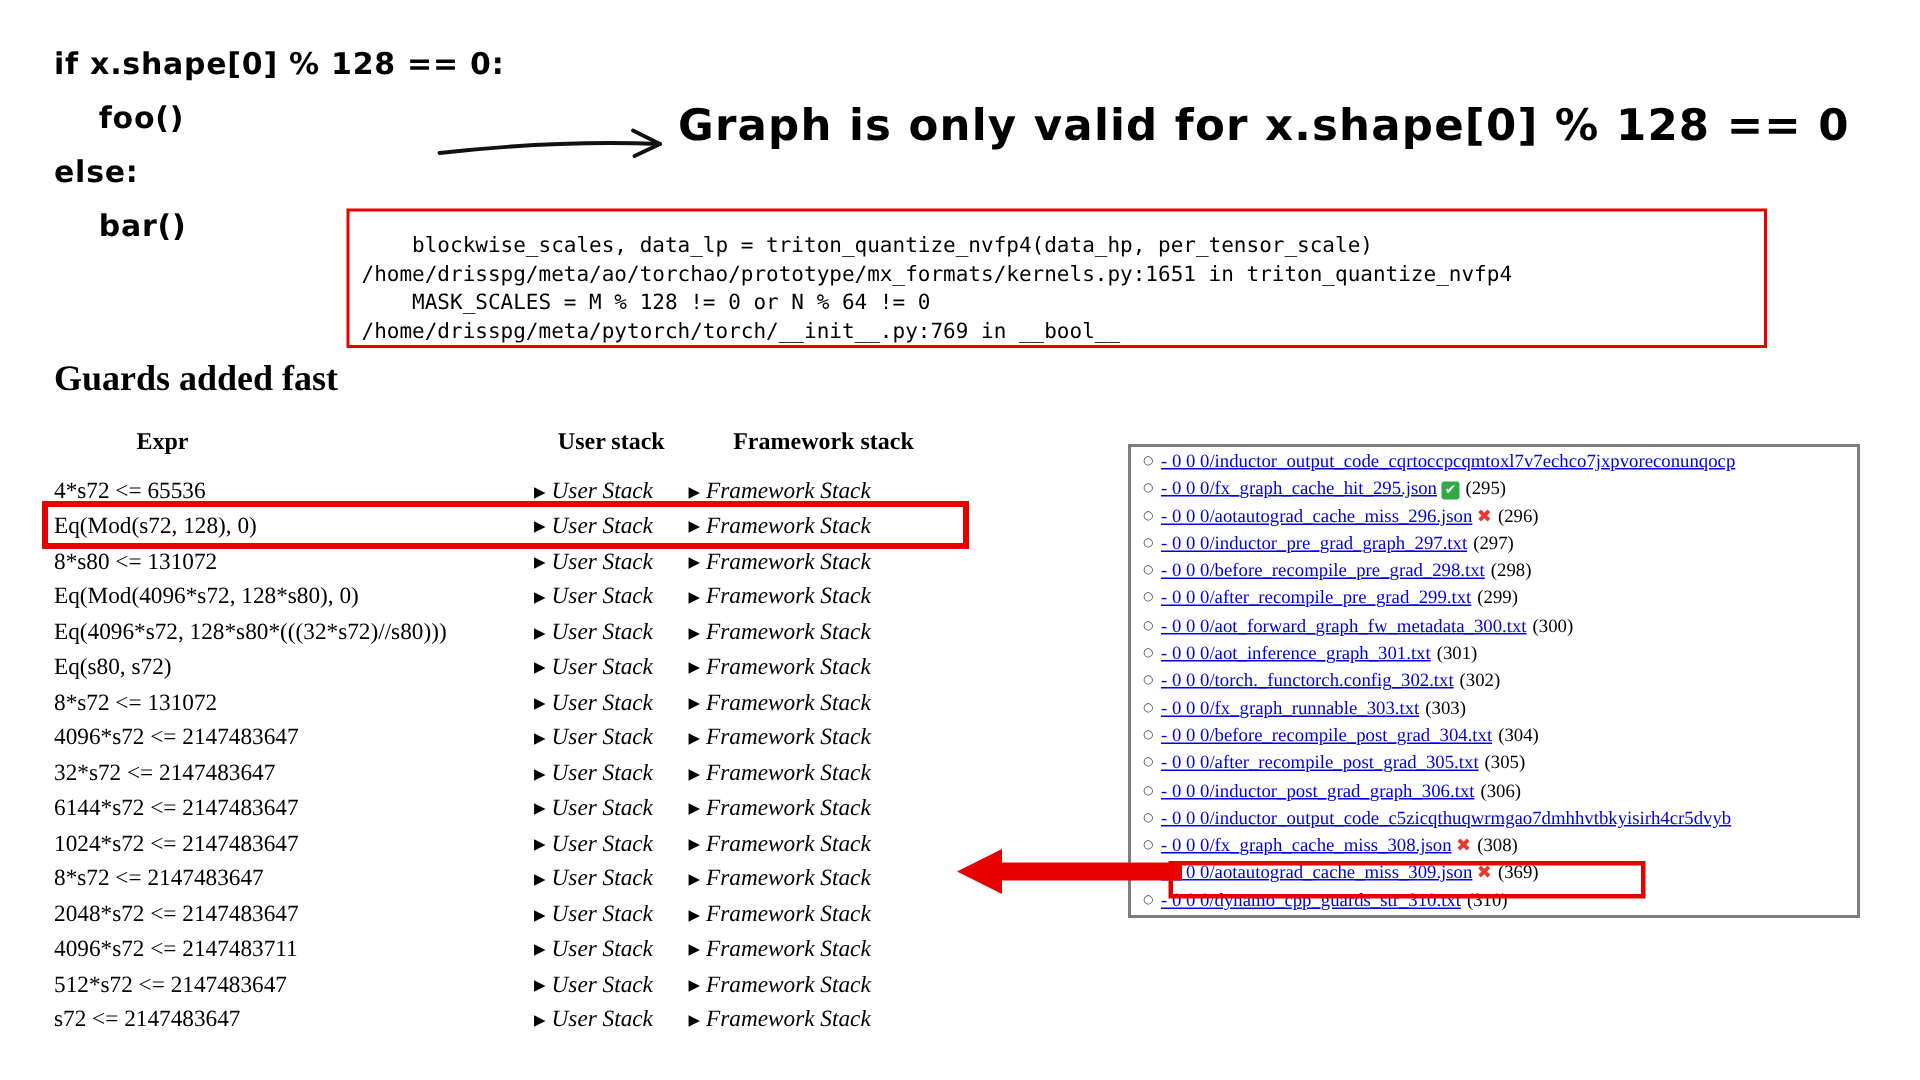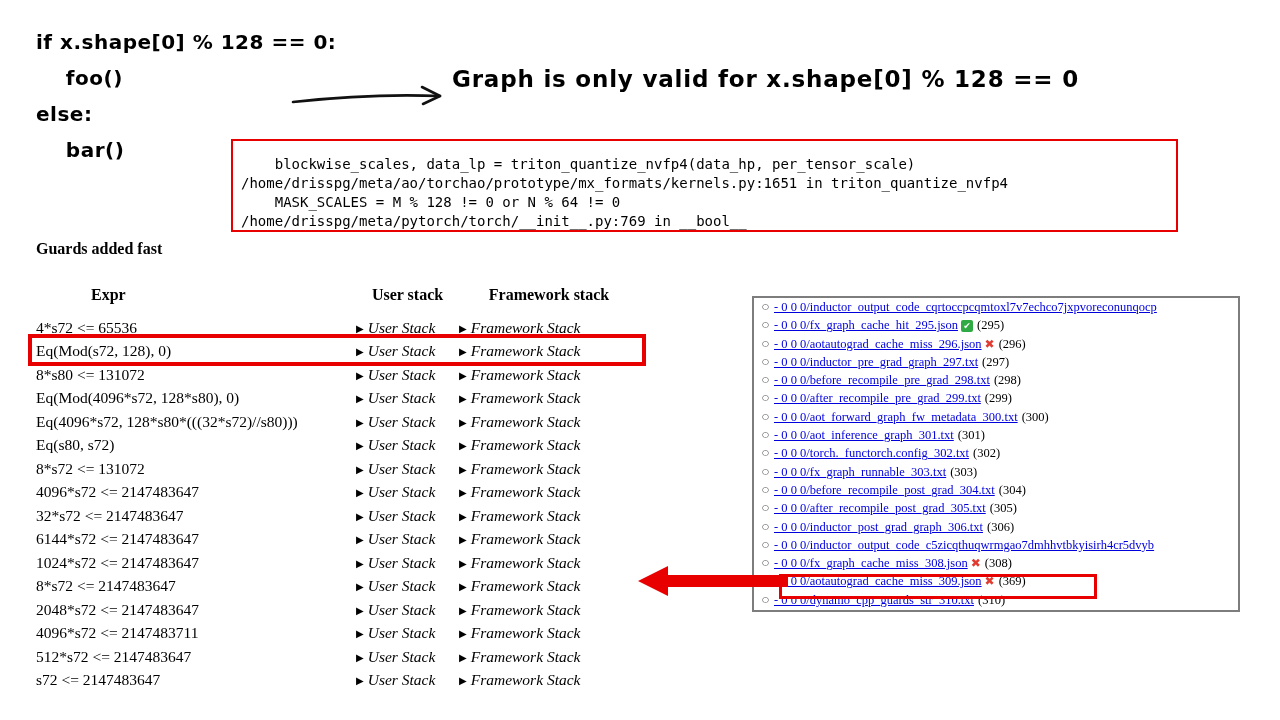--- a/index.html
+++ b/index.html
@@ -19,7 +19,7 @@
              font-weight:600;font-size:20px;line-height:36px;letter-spacing:.5px;white-space:pre;}
   .hand-arrow{position:absolute;left:290px;top:80px;}
   .hand-note{position:absolute;left:452px;top:66px;font-family:"DejaVu Sans",sans-serif;
-             font-weight:600;font-size:23px;letter-spacing:.8px;white-space:nowrap;}
+             font-weight:600;font-size:29px;letter-spacing:.8px;white-space:nowrap;}
 
   
   .trace-box{position:absolute;left:231px;top:139px;width:947px;height:93px;

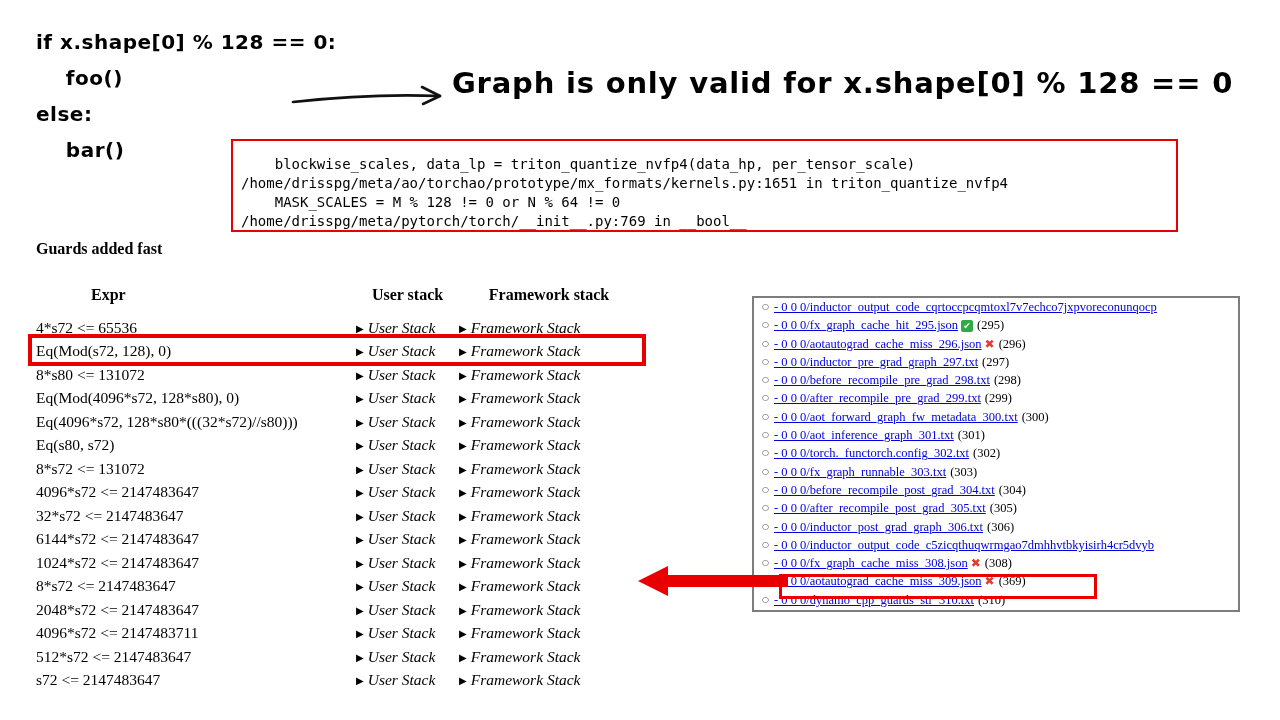--- a/index.html
+++ b/index.html
@@ -28,7 +28,7 @@
                  padding:14px 0 0 8px;white-space:pre;}
 
   
-  .guards-title{position:absolute;left:36px;top:240px;font-size:16px;font-weight:bold;}
+  .guards-title{position:absolute;left:36px;top:240px;font-size:24px;font-weight:bold;}
   .guards-table{position:absolute;left:36px;top:278px;border-collapse:collapse;
                 font-family:"Liberation Serif",serif;}
   .guards-table th{font-size:16px;font-weight:bold;padding:8px 0 12px 0;vertical-align:top;white-space:nowrap;}

